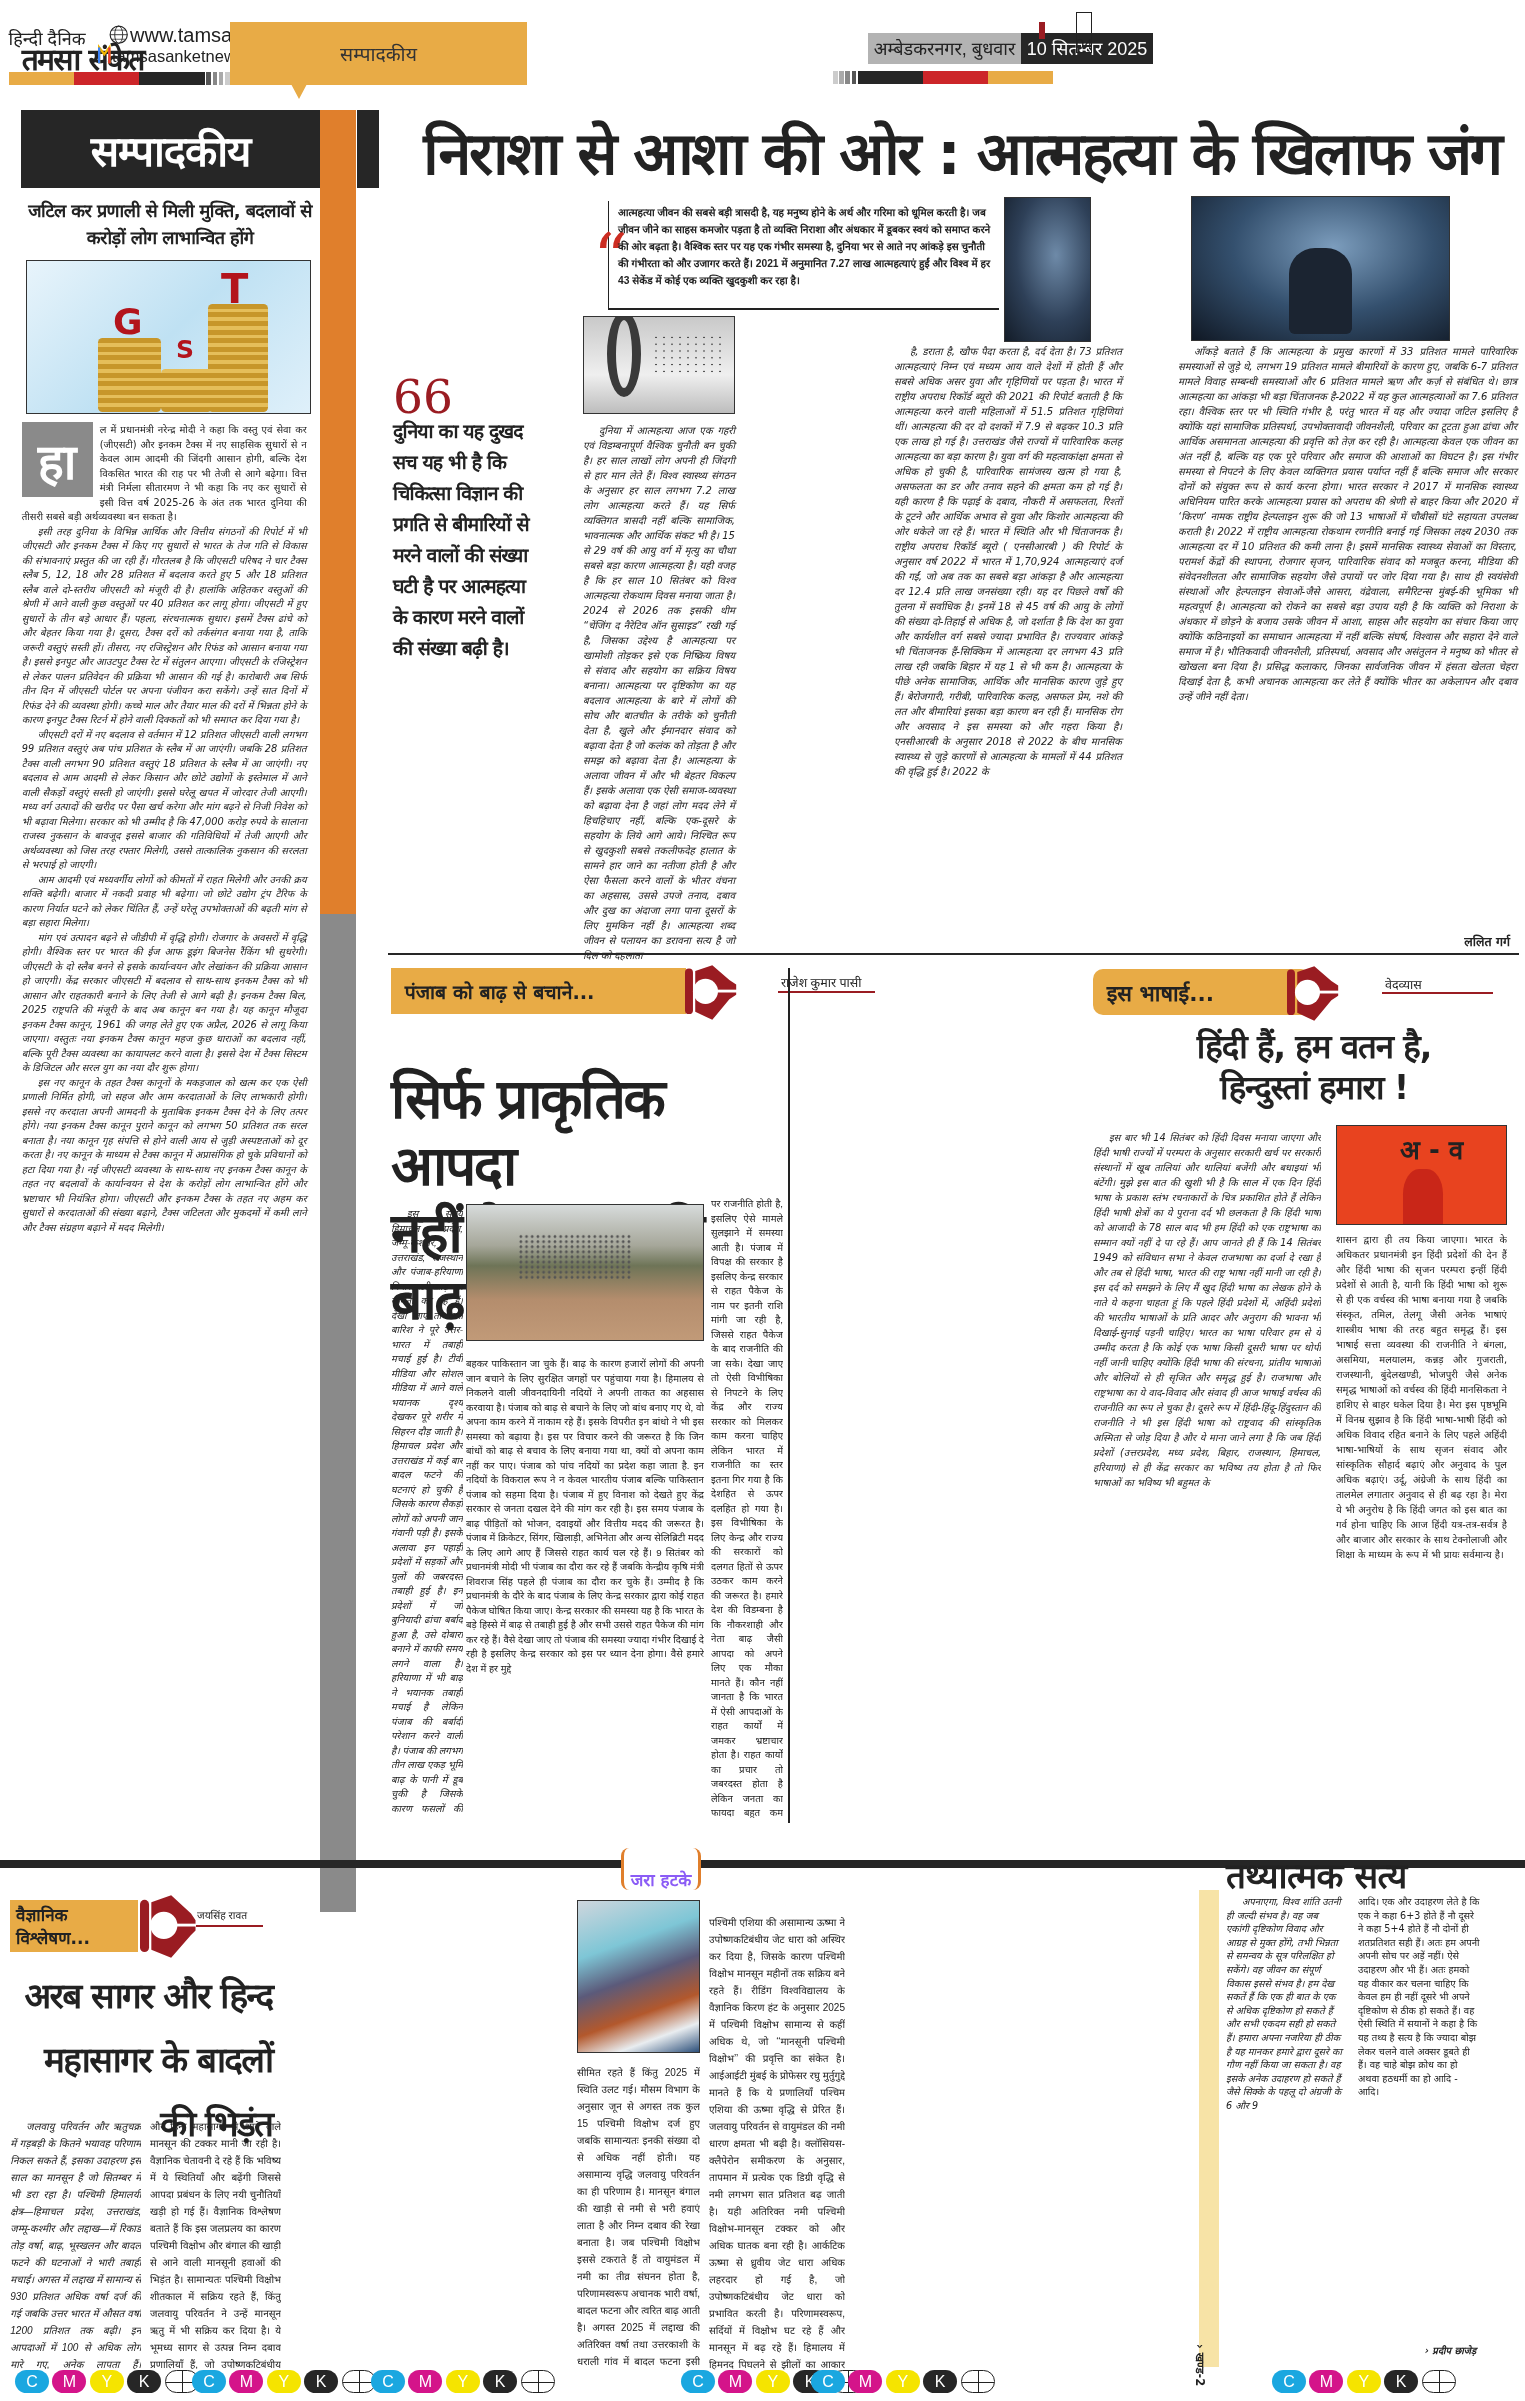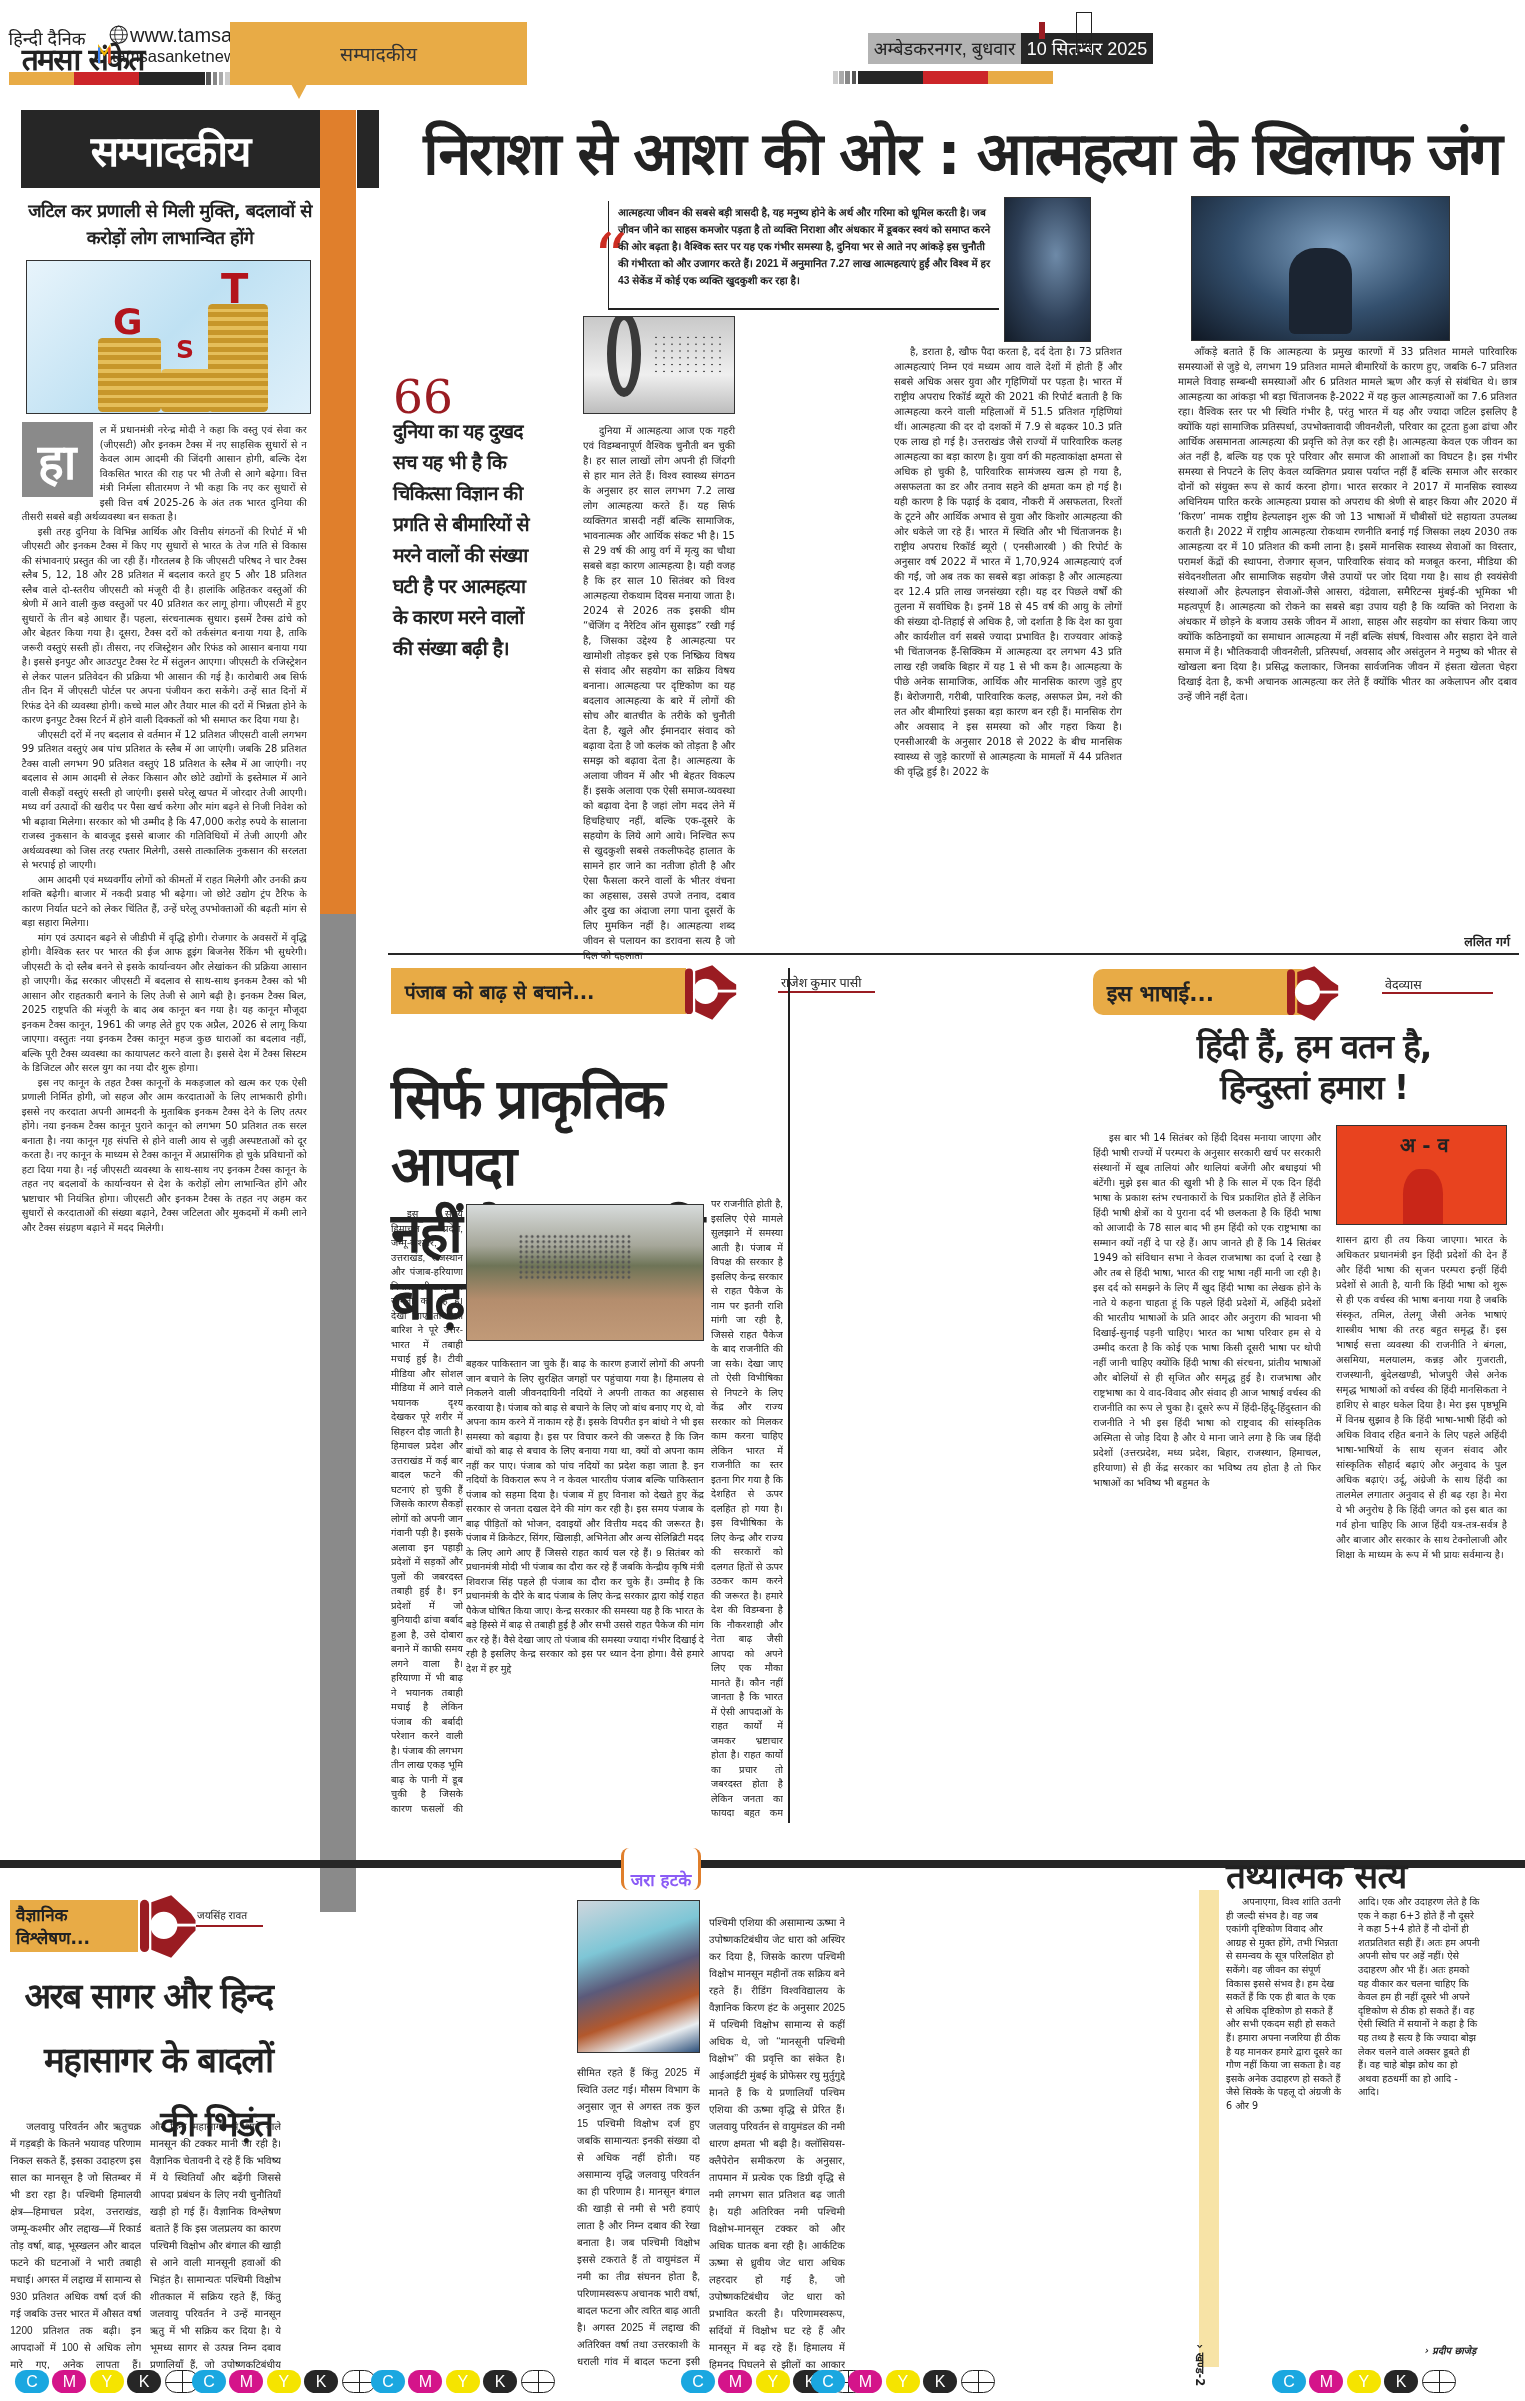--- a/index.html
+++ b/index.html
@@ -20,7 +20,7 @@
   .reg { width: 34px; height: 23px; border: 1.7px solid #222; border-radius: 11.4px; position: relative; }
   .reg::before { content: ""; position: absolute; left: 50%; top: 0; bottom: 0; width: 1.1px; background: #222; }
   .reg::after { content: ""; position: absolute; top: 50%; left: 0; right: 0; height: 1.1px; background: #222; }
-  p.indent { text-indent: 16px; }
+  p.indent { text-indent: 16px; font-style: italic; }
 </style>
 </head>
 <body>

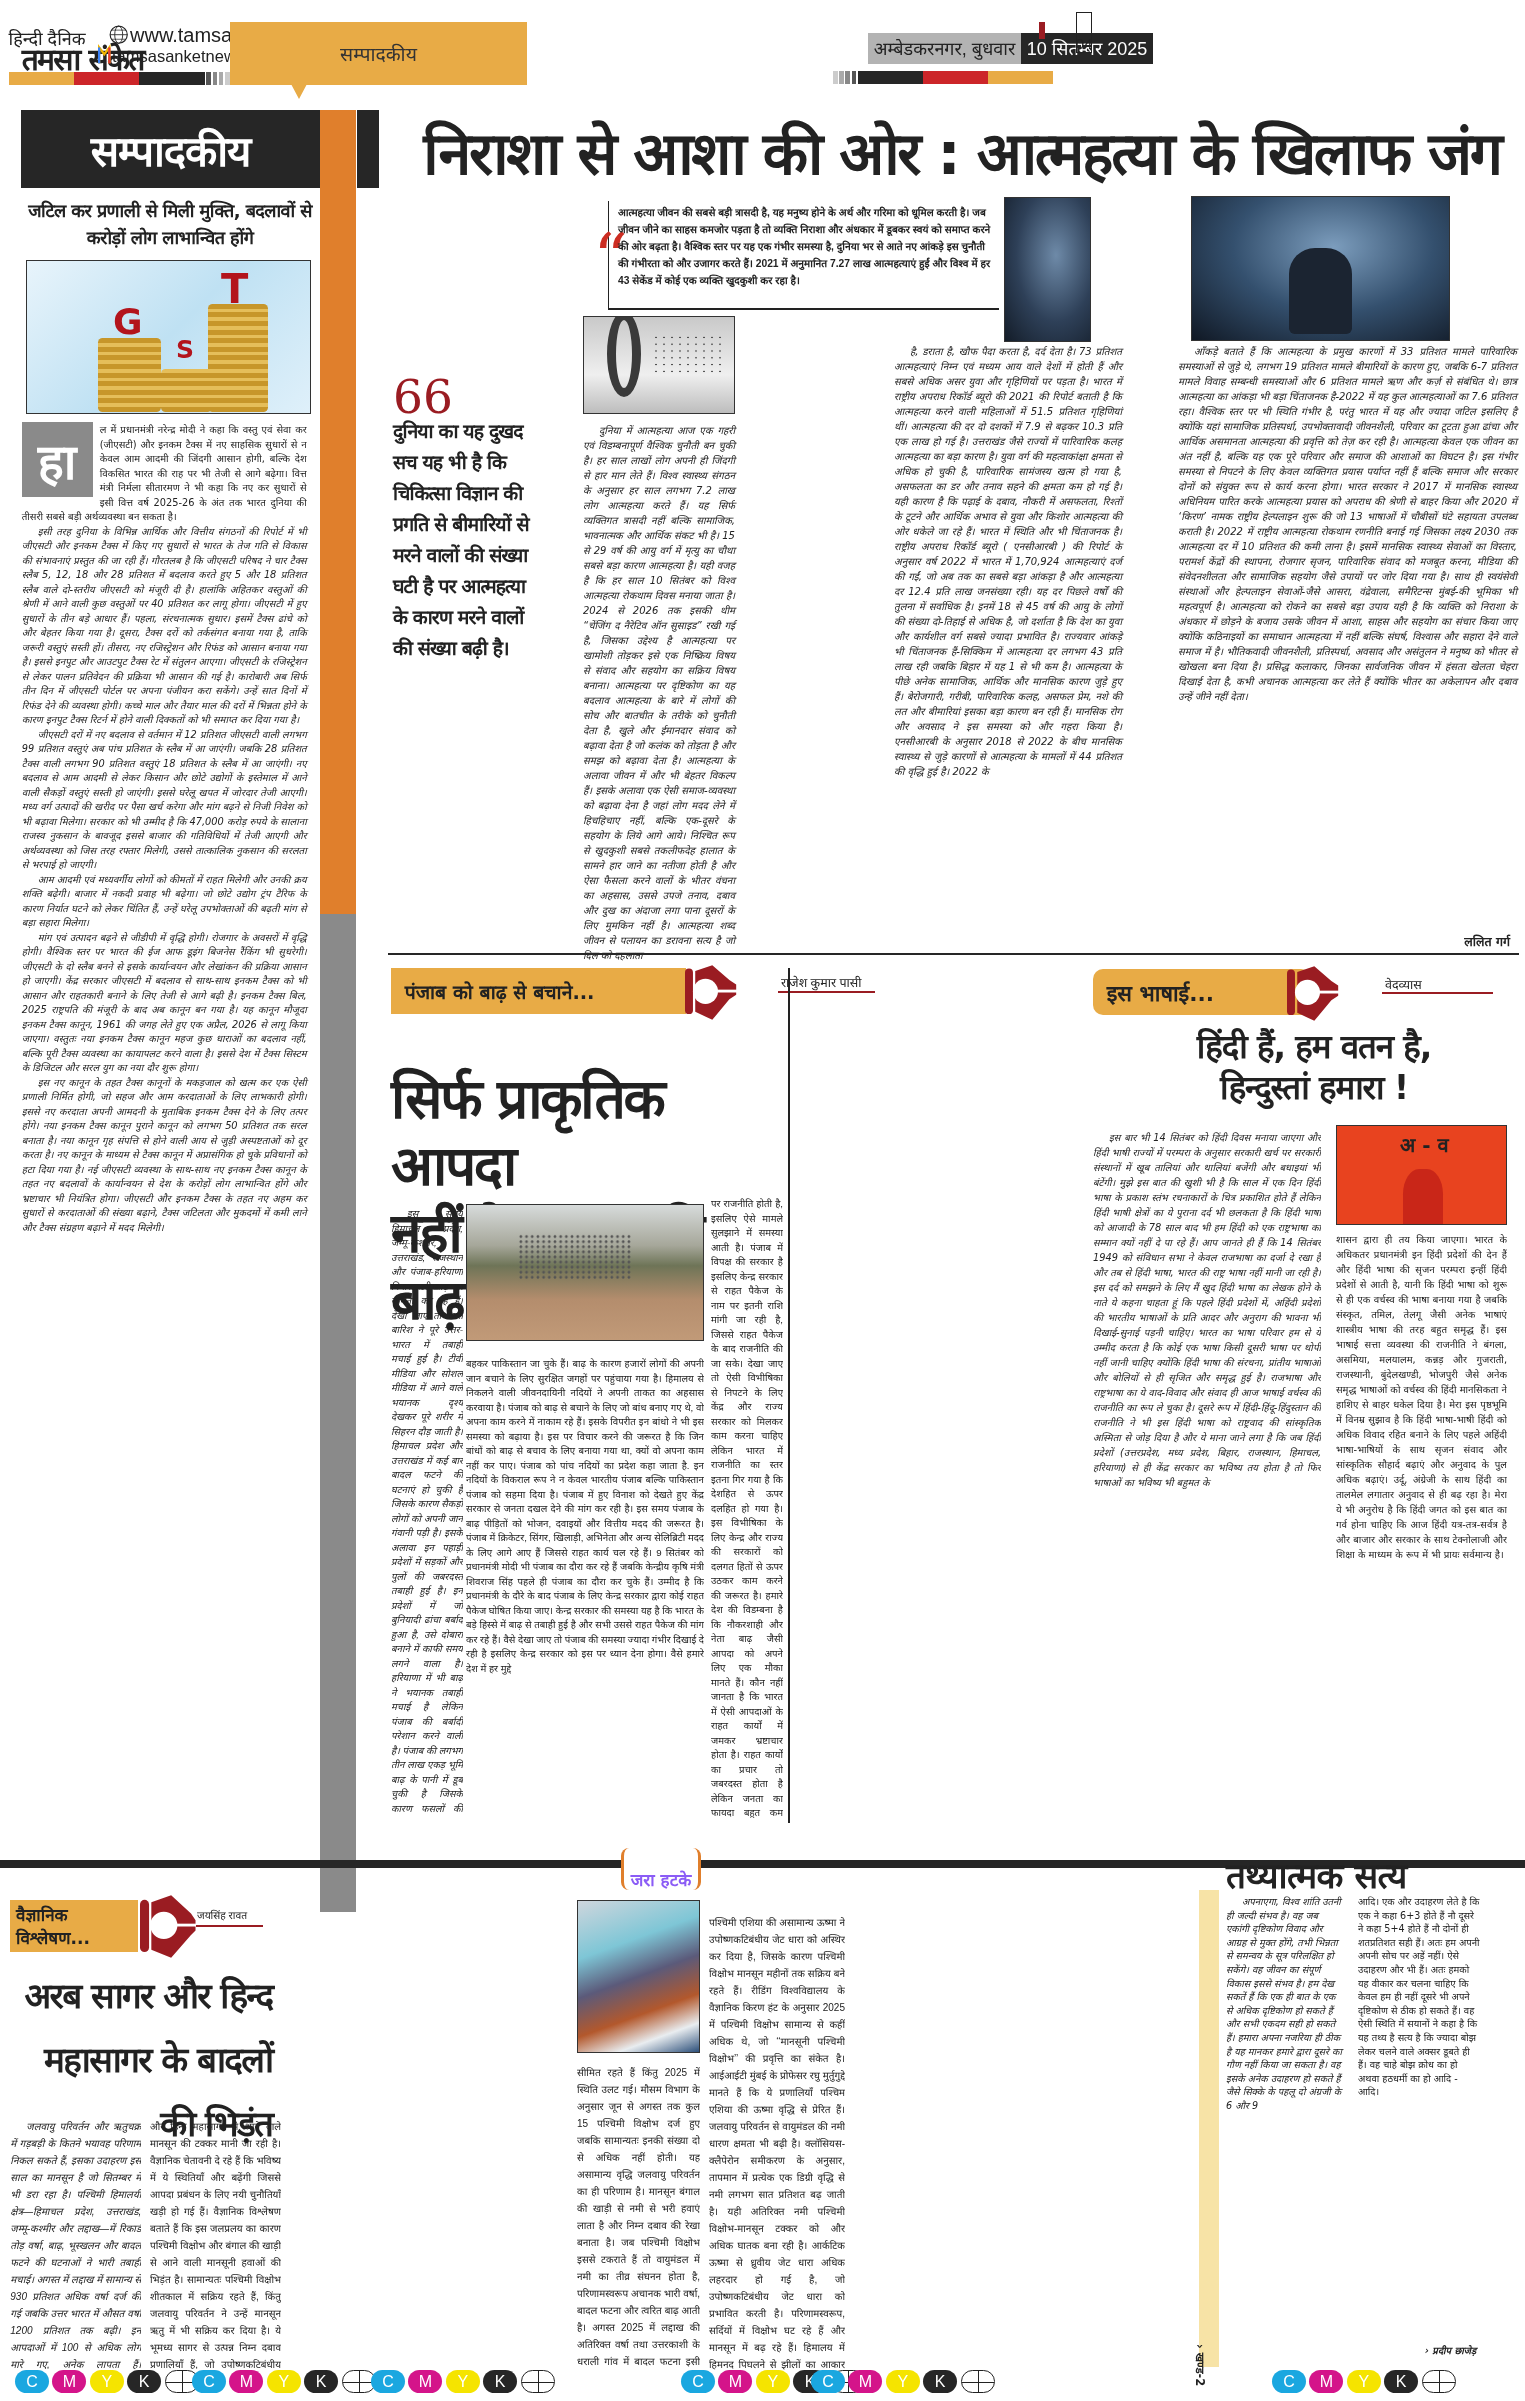--- a/index.html
+++ b/index.html
@@ -213,7 +213,7 @@
 
   <div class="abs" style="left:1336px;top:1125px;width:171px;height:100px;background:#e8431f;border:1.1px solid #333;overflow:hidden;">
     <div style="position:absolute;left:66px;top:43px;width:40px;height:63px;background:#c92618;border-radius:40% 40% 0 0;"></div>
-    <span style="position:absolute;left:63px;top:4.6px;font-family:'DejaVu Sans',sans-serif;font-weight:700;font-size:20px;color:#222;">अ - व</span>
+    <span style="position:absolute;left:63px;top:4.6px;font-family:'DejaVu Sans',sans-serif;font-weight:700;font-size:26px;color:#222;">अ - व</span>
   </div>
 
   <div class="abs body-text" style="left:1093px;top:1130px;width:228px;font-size:9.8px;line-height:15px;height:678px;overflow:hidden;">

